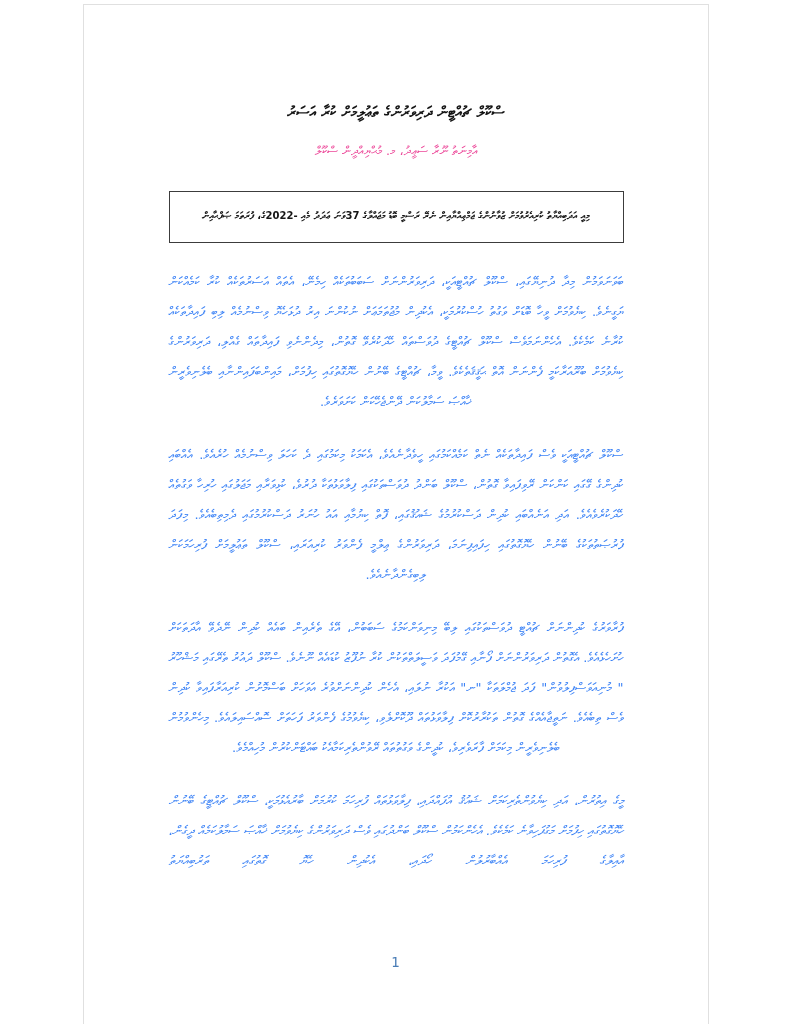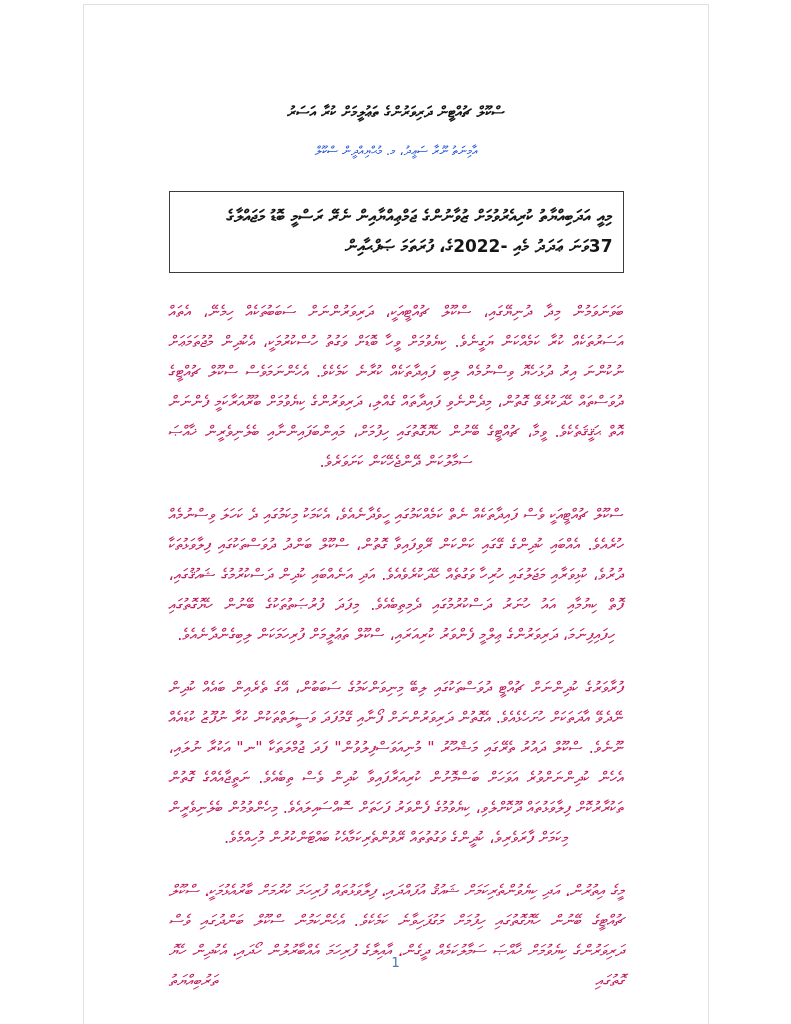--- a/index.html
+++ b/index.html
@@ -31,7 +31,7 @@
     text-align:center;
     font-size:12.5px;
     font-weight:400;
-    color:#1d4ed8;
+    color:#ec4899;
   }
   .notice-box{
     margin-top:32px;

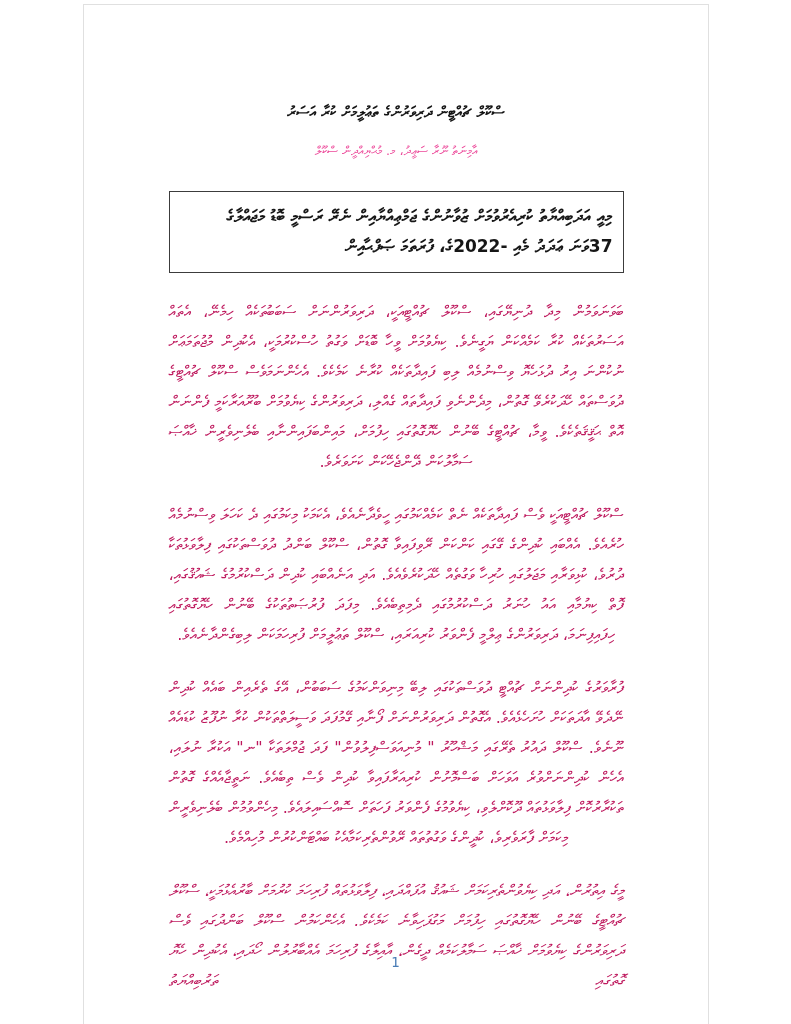--- a/index.html
+++ b/index.html
@@ -37,8 +37,8 @@
     margin-top:32px;
     border:1px solid #3c3c3c;
     padding:9px 10px 11px;
-    text-align:right;
-    font-size:17px;
+    text-align:center;
+    font-size:10px;
     font-weight:700;
     line-height:30px;
     color:#161616;

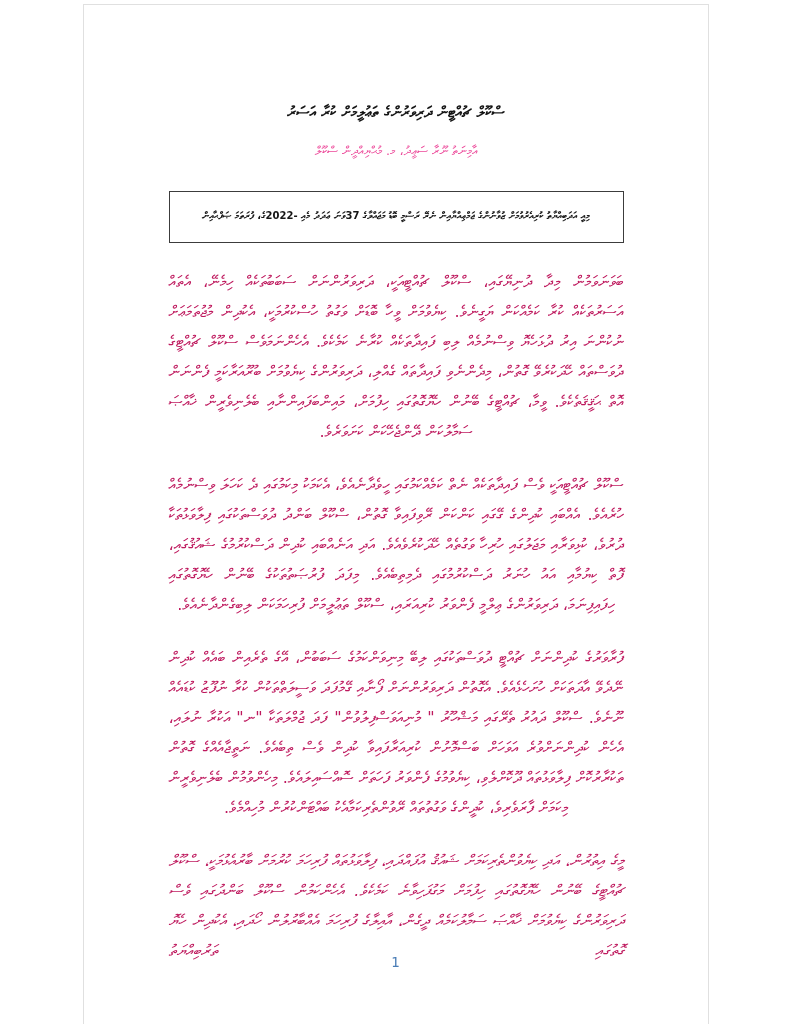--- a/index.html
+++ b/index.html
@@ -48,11 +48,11 @@
   }
   .body-text p{
     margin:0 0 23px 0;
-    font-size:16px;
+    font-size:13px;
     line-height:30px;
     text-align:justify;
     text-align-last:center;
-    color:#be185d;
+    color:#3b82f6;
   }
   .body-text p.continues{
     text-align-last:justify;

